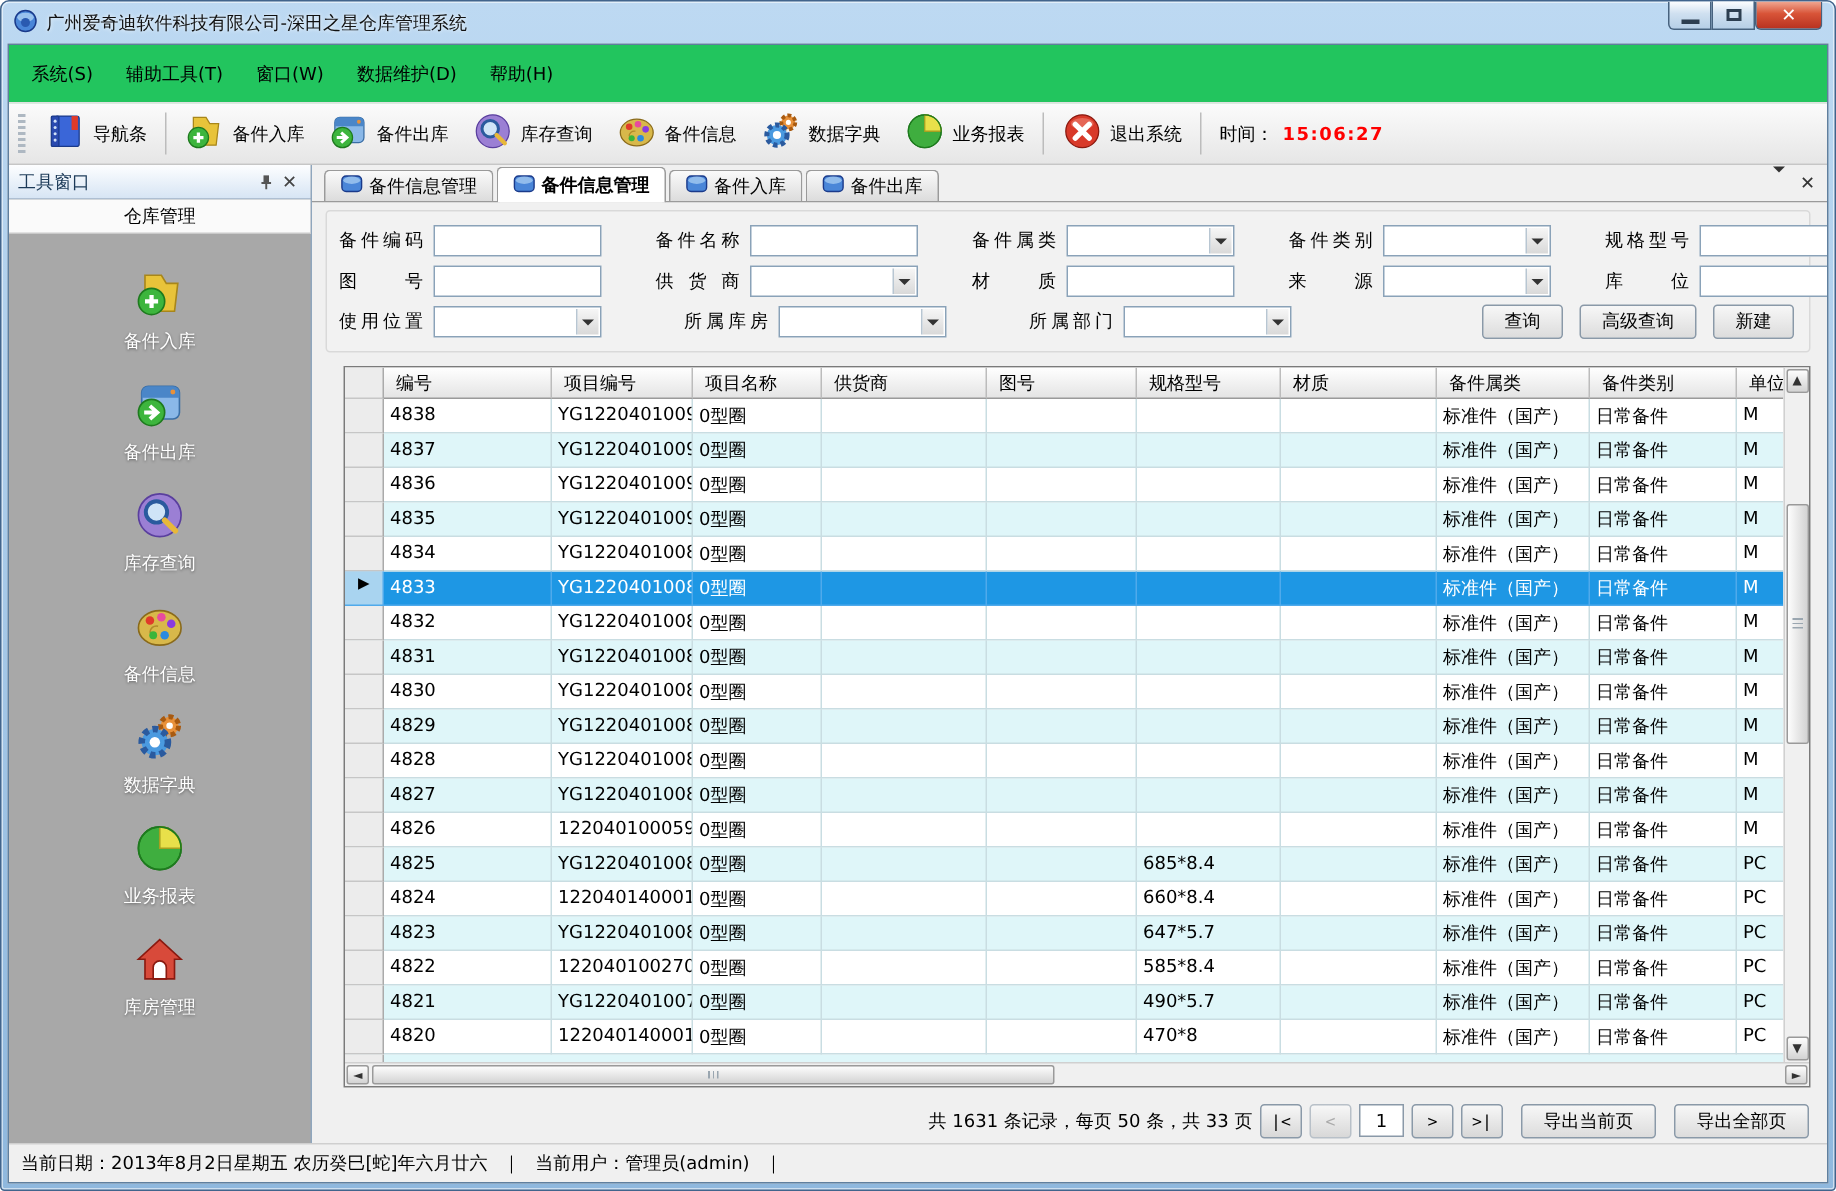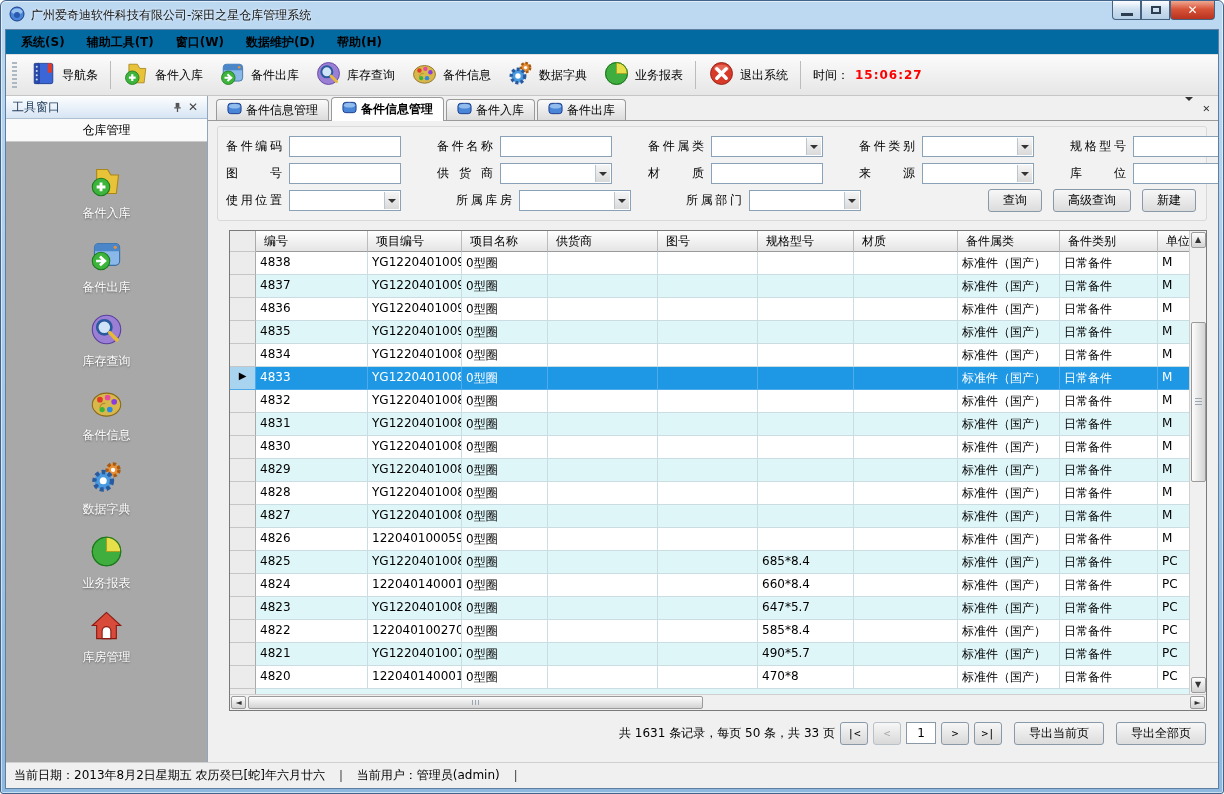--- a/index.html
+++ b/index.html
@@ -16,7 +16,7 @@
   .glyph-max { width:10px; height:8px; border:2px solid #2c3e50; }
   
   .client { position:absolute; left:4px; right:4px; top:28px; bottom:4px; background:#f0f0f0; border:1px solid #5f7f9e; display:flex; flex-direction:column; overflow:hidden; }
-  .menubar { height:25px; background:#0369a1; border-bottom:1px solid #e0e0e0; display:flex; align-items:center; padding-left:4px;font-weight:bold; }
+  .menubar { height:39px; background:#22c55e; border-bottom:1px solid #e0e0e0; display:flex; align-items:center; padding-left:4px; }
   .menu-item { padding:5px 11px; }
   .toolbar { height:41px; background:linear-gradient(#fbfbfb,#e6e6e6); border-bottom:1px solid #c6c6c6; display:flex; align-items:center; padding:0 4px; }
   .grip { width:5px; height:26px; margin:0 5px 0 2px; background:repeating-linear-gradient(to bottom,#aeb8c2 0 2px,transparent 2px 4px); }

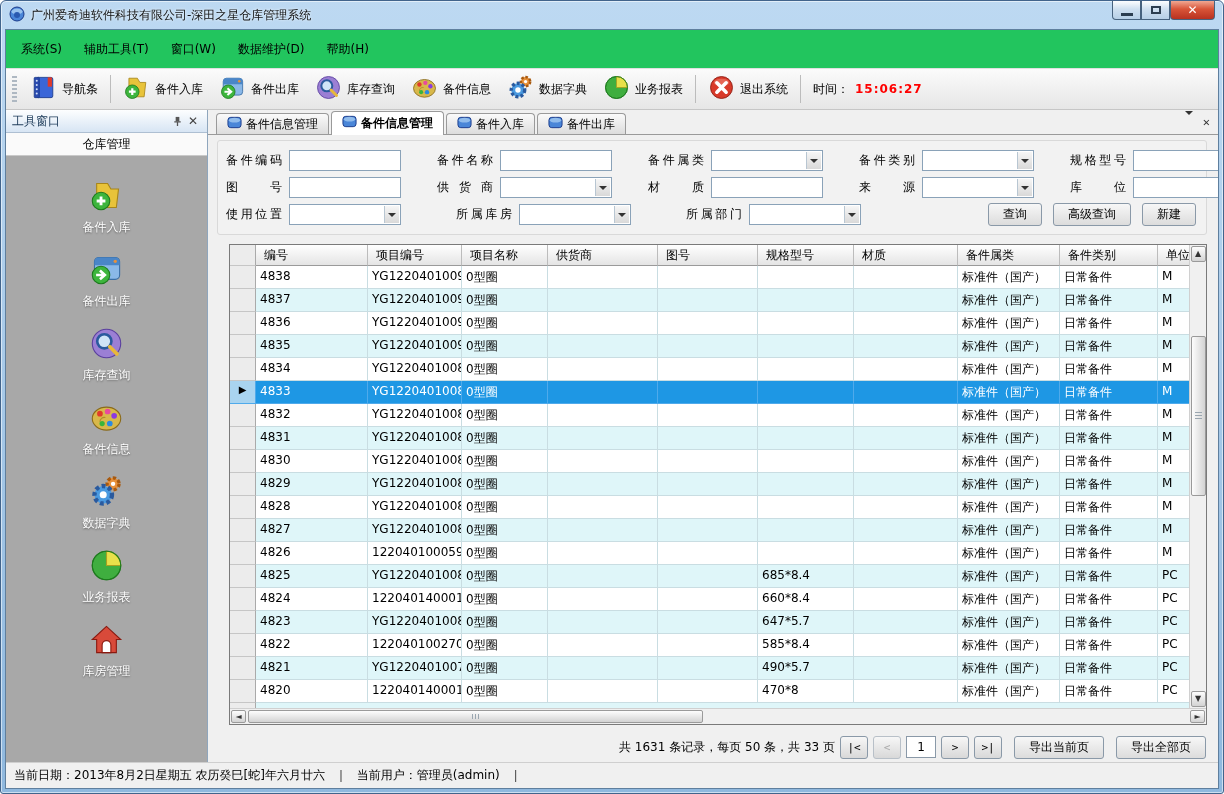--- a/index.html
+++ b/index.html
@@ -38,7 +38,7 @@
   .side-label { color:#fff; text-shadow:0 1px 2px rgba(0,0,0,.45); }
   
   .content { flex:1; display:flex; flex-direction:column; min-width:0; background:#f0f0f0; }
-  .tabstrip { height:25px; display:flex; align-items:flex-end; padding-left:8px; border-bottom:1px solid #9a9a9a; position:relative; background:#f0f0f0;font-family:Liberation Mono, monospace; }
+  .tabstrip { height:25px; display:flex; align-items:flex-end; padding-left:8px; border-bottom:1px solid #9a9a9a; position:relative; background:#f0f0f0; }
   .tab { display:flex; align-items:center; gap:4px; height:21px; padding:0 10px; border:1px solid #9a9a9a; border-bottom:none; border-radius:4px 4px 0 0; background:linear-gradient(#fafafa,#dcdcdc); margin-right:2px; }
   .tab svg { width:15px; height:15px; }
   .tab.active { height:24px; background:#fff; font-weight:bold; position:relative; z-index:2; margin-bottom:-1px; }

